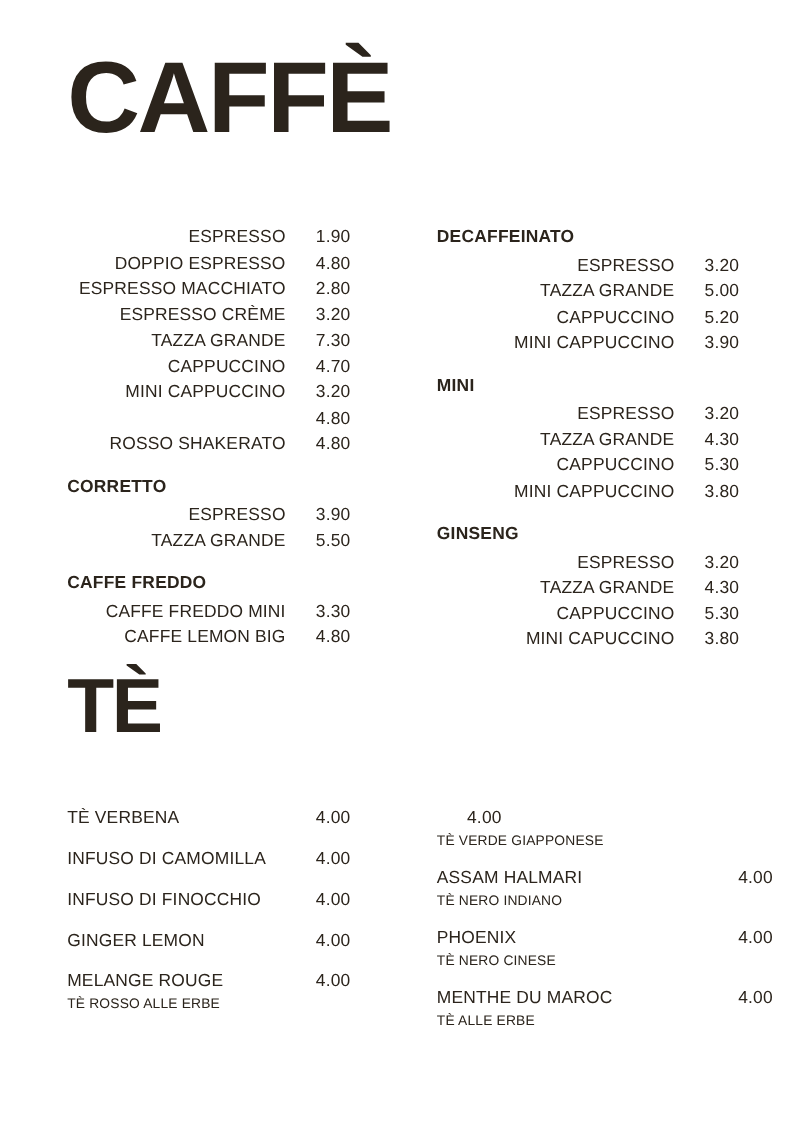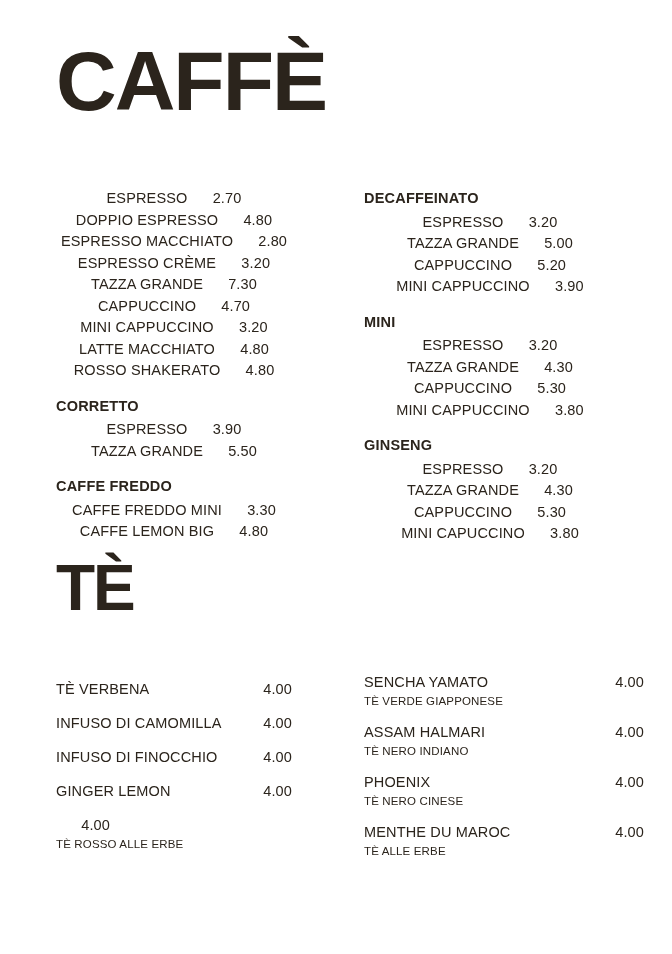--- a/index.html
+++ b/index.html
@@ -78,7 +78,7 @@
 
   .row {
     display: flex;
-    justify-content: center;
+    justify-content: flex-end;
     align-items: baseline;
     font-size: 14.5px;
     line-height: 21.5px;

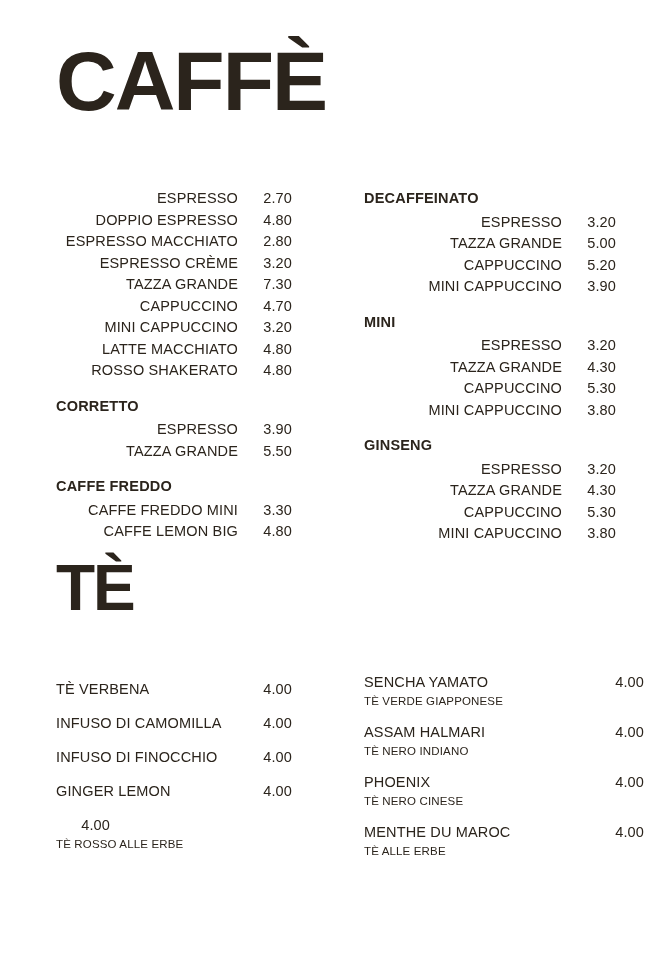--- a/index.html
+++ b/index.html
@@ -147,7 +147,7 @@
       <div class="group">
         <div class="row">
           <span class="name">ESPRESSO</span>
-          <span class="price">2.70</span>
+          <span class="price">1.90</span>
         </div>
         <div class="row">
           <span class="name">DOPPIO ESPRESSO</span>

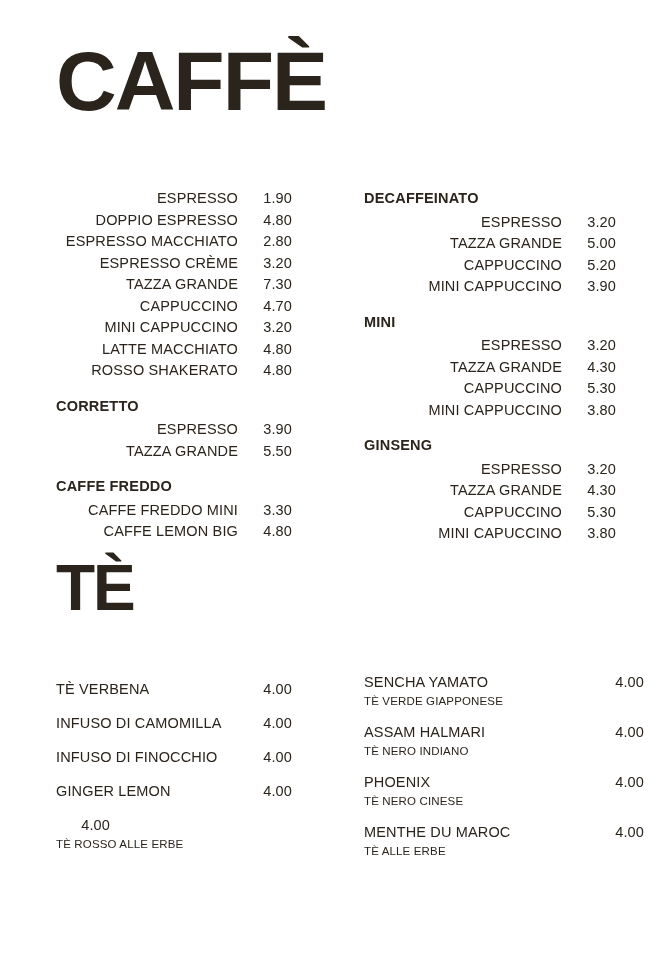--- a/index.html
+++ b/index.html
@@ -174,7 +174,6 @@
           <span class="price">3.20</span>
         </div>
         <div class="row">
-          <span class="name">LATTE MACCHIATO</span>
           <span class="price">4.80</span>
         </div>
         <div class="row">

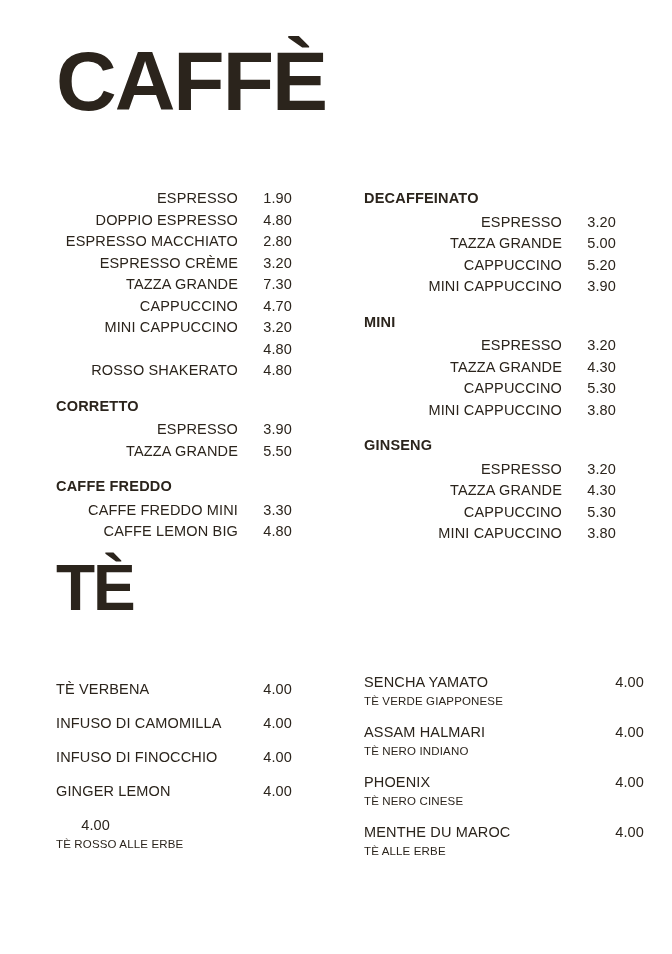--- a/index.html
+++ b/index.html
@@ -103,7 +103,6 @@
     padding: 0 56px;
     box-sizing: border-box;
     display: flex;
-    align-items: center;
   }
   .tea-item {
     margin-bottom: 13px;

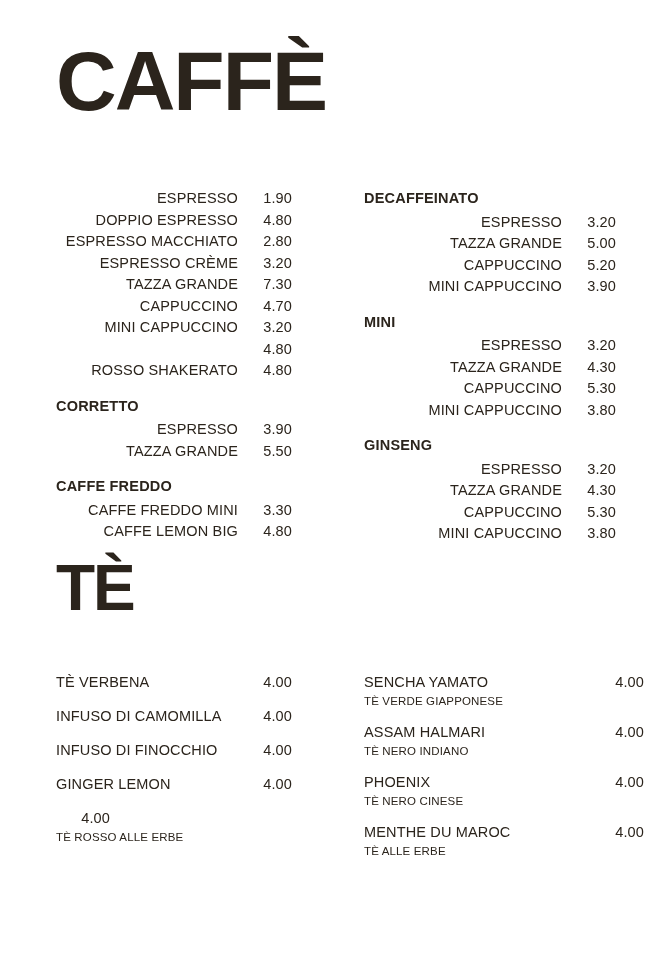--- a/index.html
+++ b/index.html
@@ -319,7 +319,6 @@
 
       <div class="tea-item">
         <div class="tea-line">
-          <span class="name">SENCHA YAMATO</span>
           <span class="price">4.00</span>
         </div>
         <div class="tea-sub">TÈ VERDE GIAPPONESE</div>

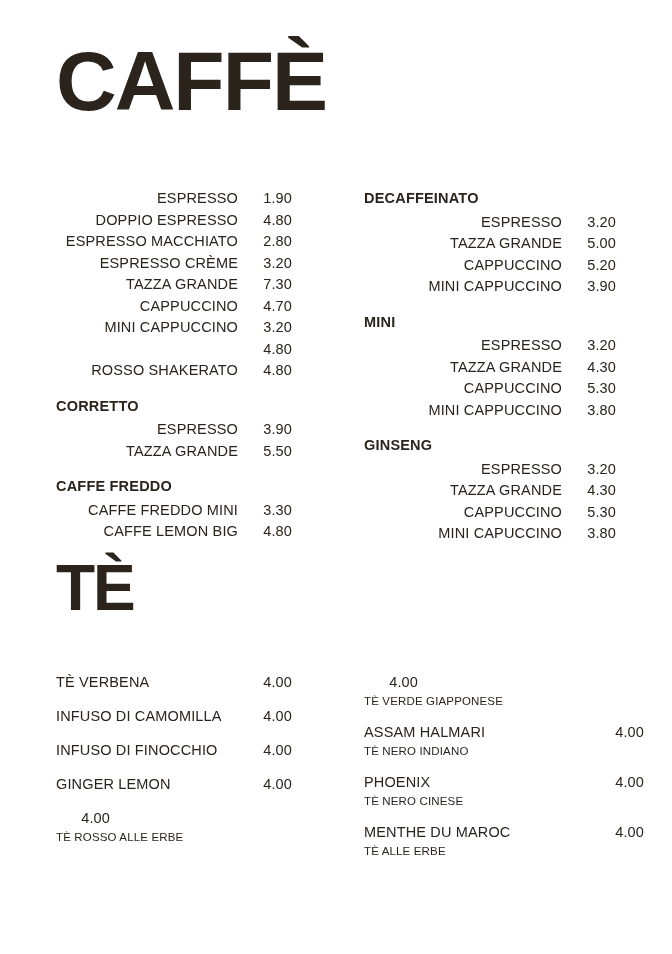--- a/index.html
+++ b/index.html
@@ -308,6 +308,7 @@
 
       <div class="tea-item">
         <div class="tea-line">
+          <span class="name">MELANGE ROUGE</span>
           <span class="price">4.00</span>
         </div>
         <div class="tea-sub">TÈ ROSSO ALLE ERBE</div>

